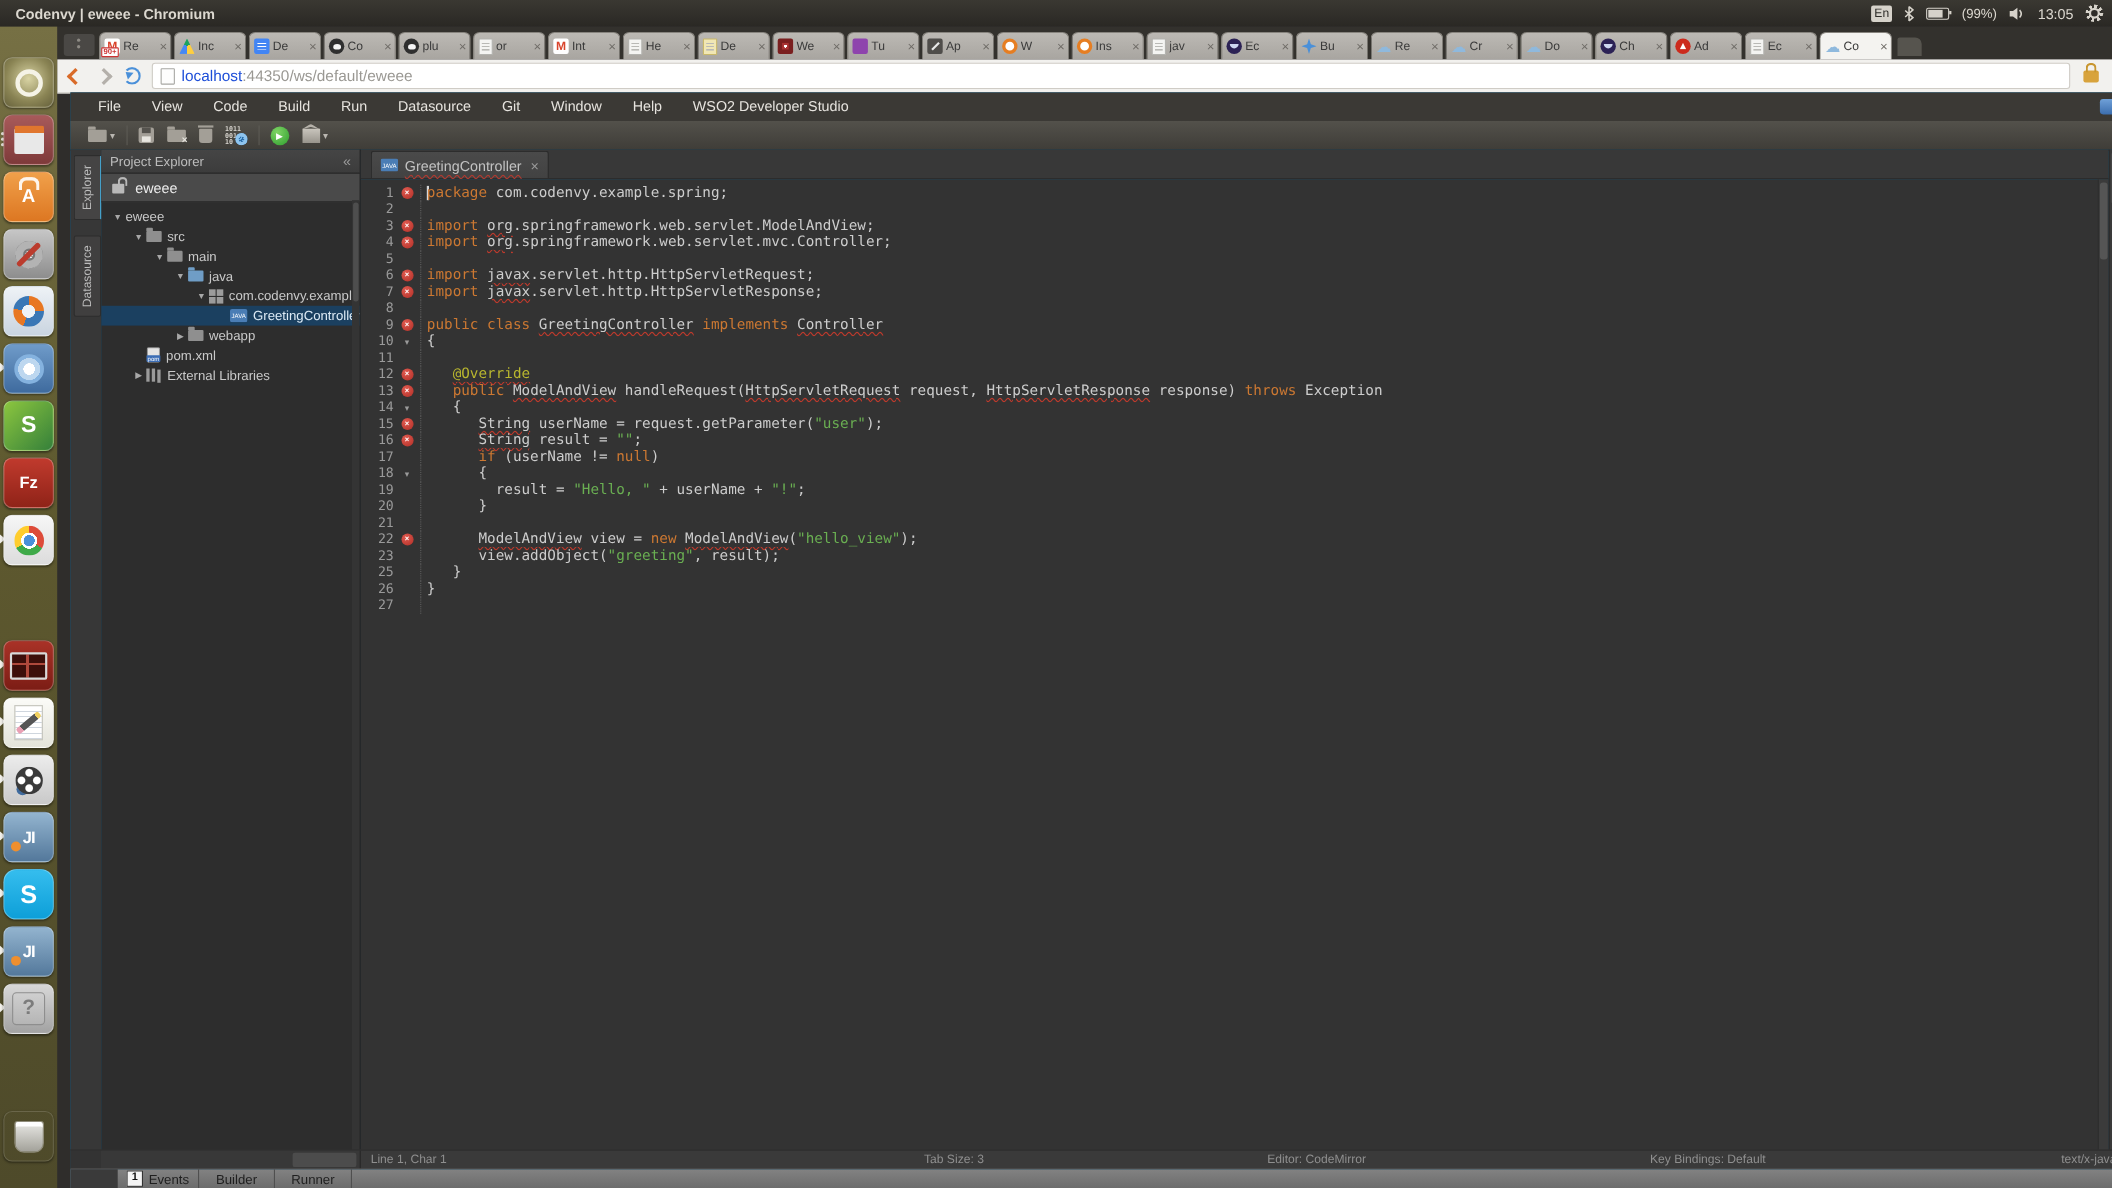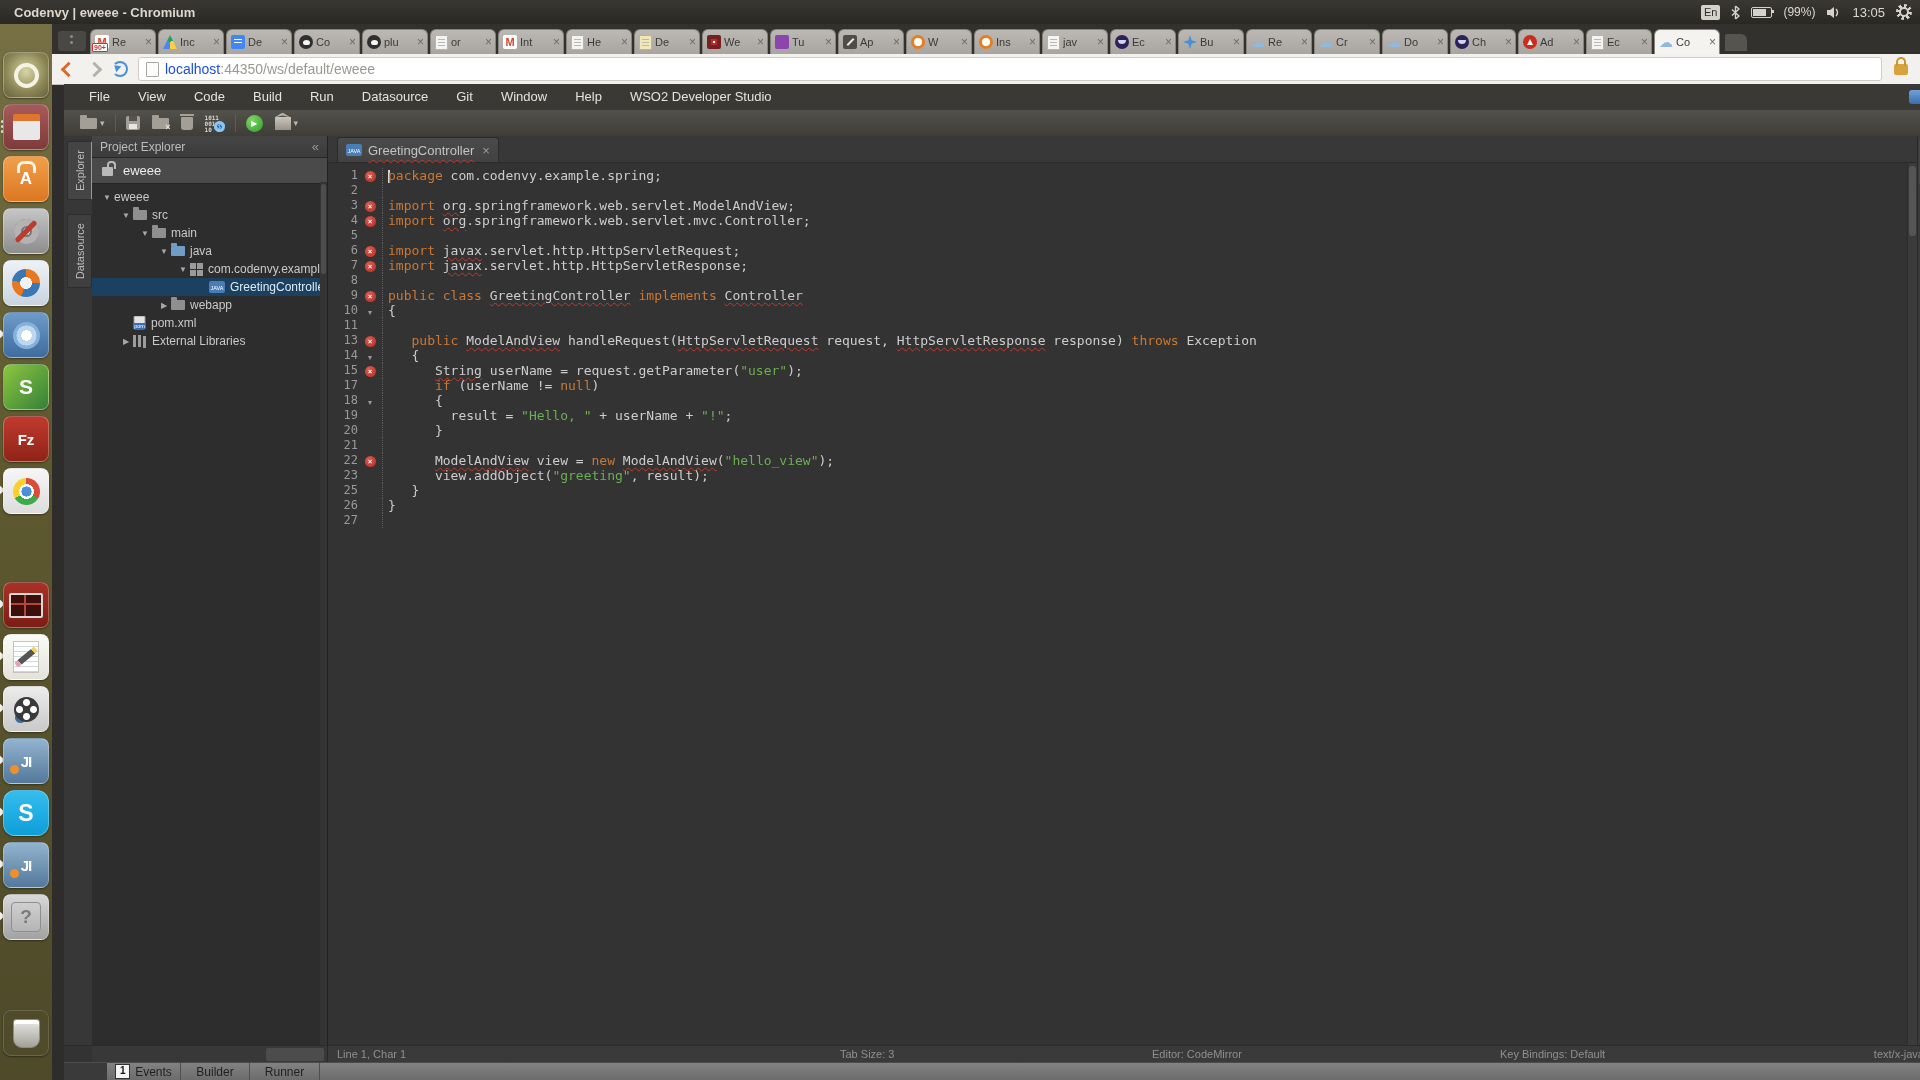--- a/index.html
+++ b/index.html
@@ -664,6 +664,11 @@
                 <span class="lcode"></span>
               </div>
               <div class="cline">
+                <span class="lnum">12</span>
+                <span class="gmark"><span class="errdot">×</span></span>
+                <span class="lcode"><span class="tk-p">   </span><span class="tk-au">@Override</span></span>
+              </div>
+              <div class="cline">
                 <span class="lnum">13</span>
                 <span class="gmark"><span class="errdot">×</span></span>
                 <span class="lcode"><span class="tk-p">   </span><span class="tk-k">public</span><span class="tk-p"> </span><span class="tk-u">ModelAndView</span><span class="tk-p"> handleRequest(</span><span class="tk-u">HttpServletRequest</span><span class="tk-p"> request, </span><span class="tk-u">HttpServletResponse</span><span class="tk-p"> response) </span><span class="tk-k">throws</span><span class="tk-p"> Exception</span></span>

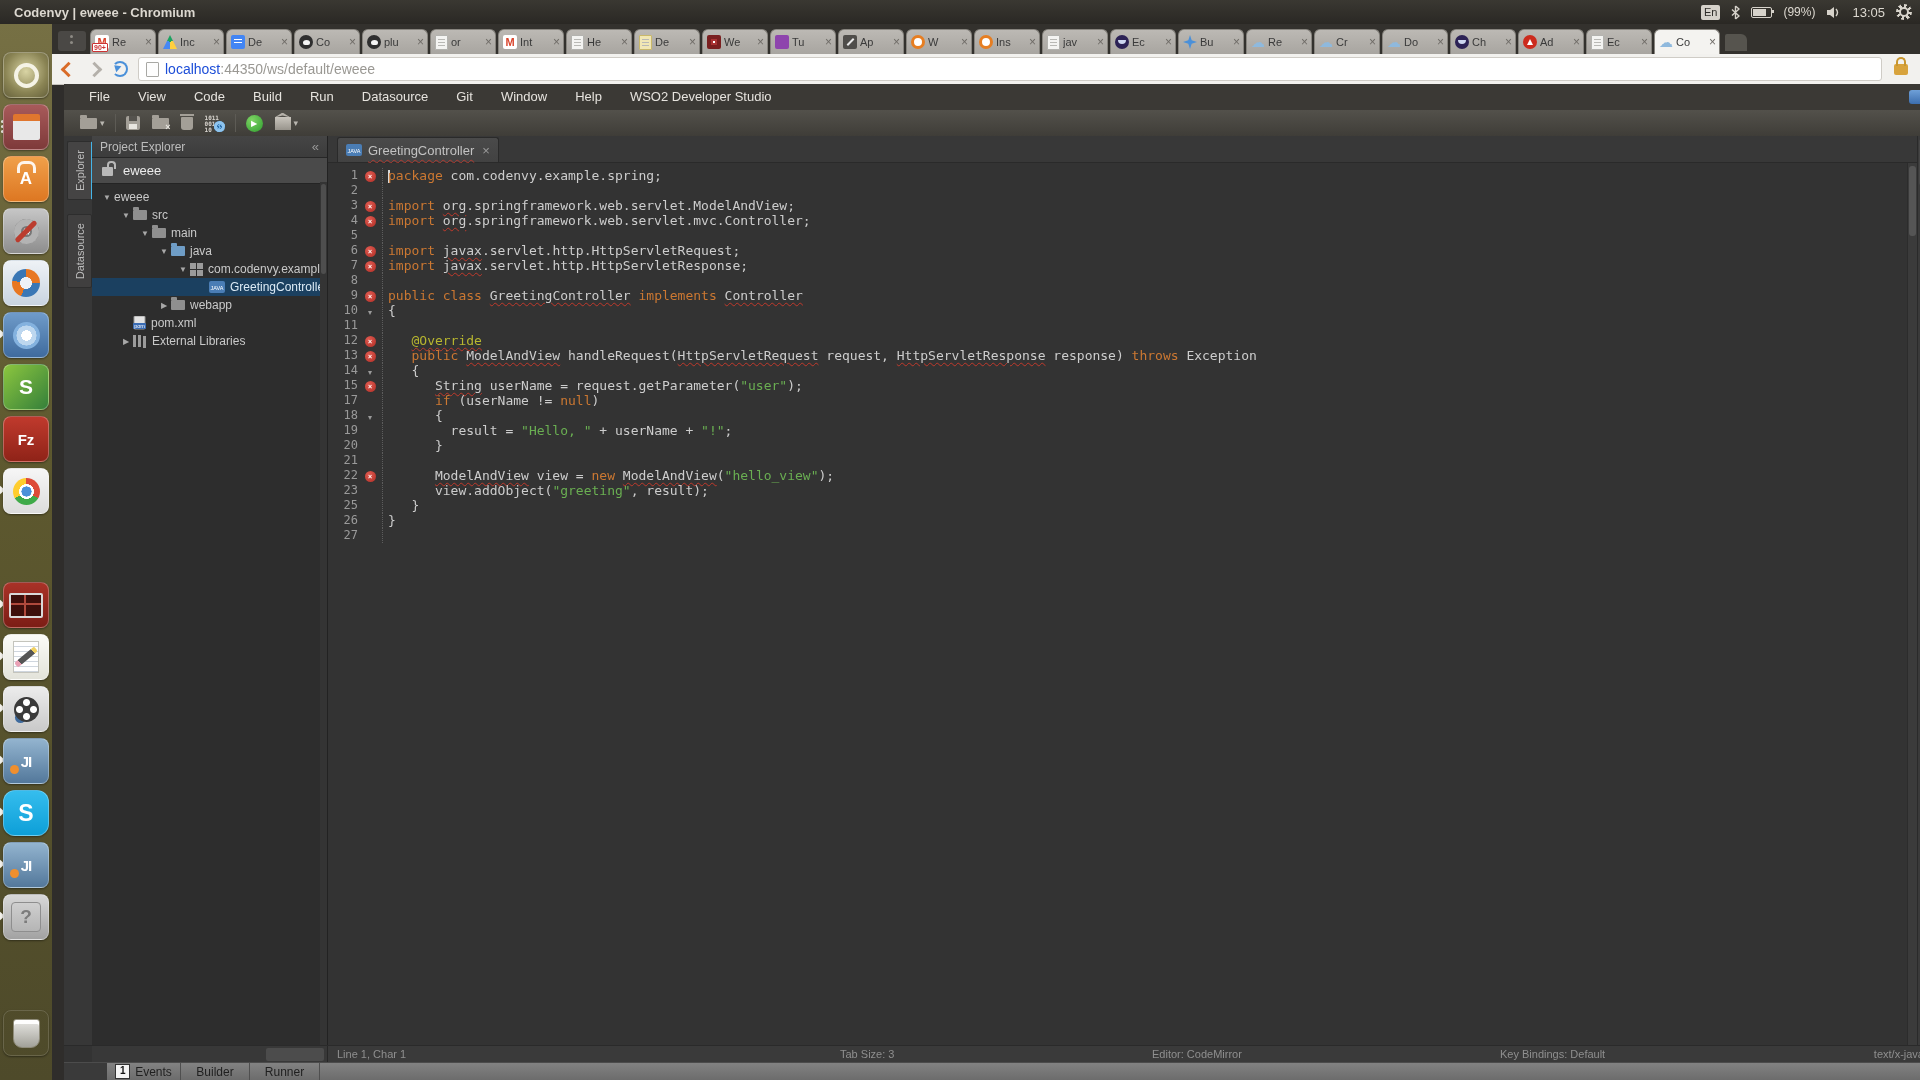--- a/index.html
+++ b/index.html
@@ -684,6 +684,11 @@
                 <span class="lcode"><span class="tk-p">      </span><span class="tk-u">String</span><span class="tk-p"> userName = request.getParameter(</span><span class="tk-s">"user"</span><span class="tk-p">);</span></span>
               </div>
               <div class="cline">
+                <span class="lnum">16</span>
+                <span class="gmark"><span class="errdot">×</span></span>
+                <span class="lcode"><span class="tk-p">      </span><span class="tk-u">String</span><span class="tk-p"> result = </span><span class="tk-s">""</span><span class="tk-p">;</span></span>
+              </div>
+              <div class="cline">
                 <span class="lnum">17</span>
                 <span class="gmark"></span>
                 <span class="lcode"><span class="tk-p">      </span><span class="tk-k">if</span><span class="tk-p"> (userName != </span><span class="tk-k">null</span><span class="tk-p">)</span></span>

